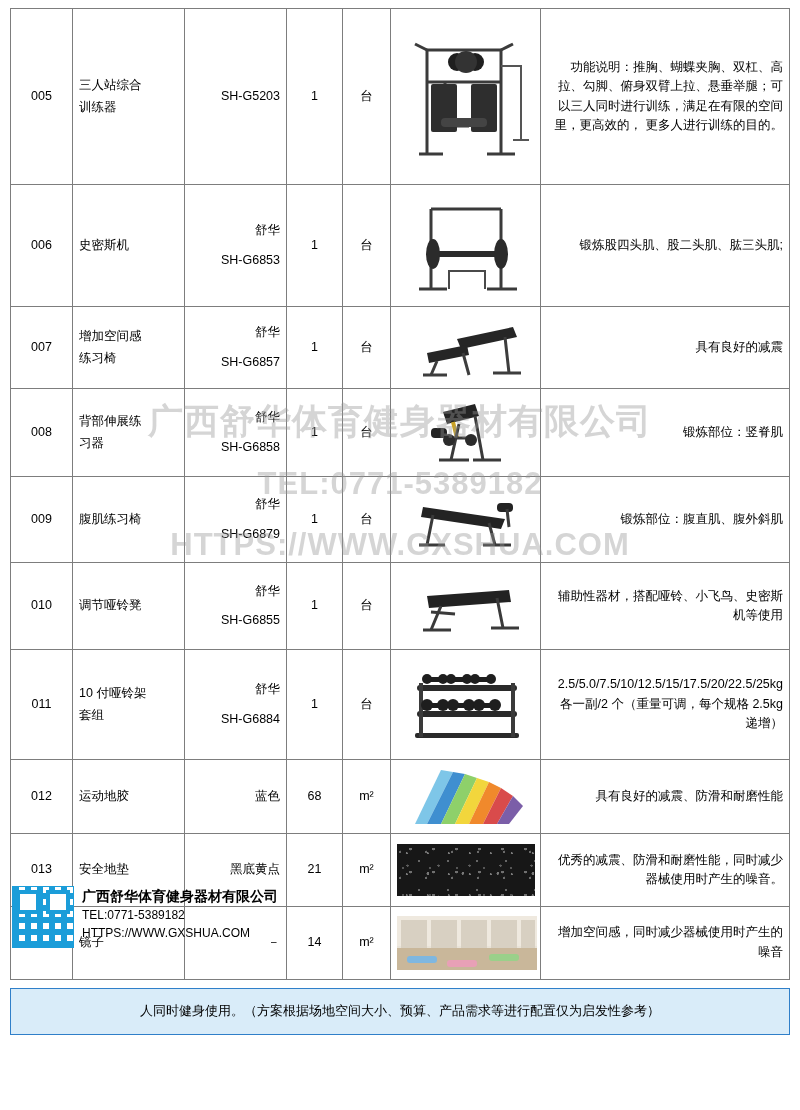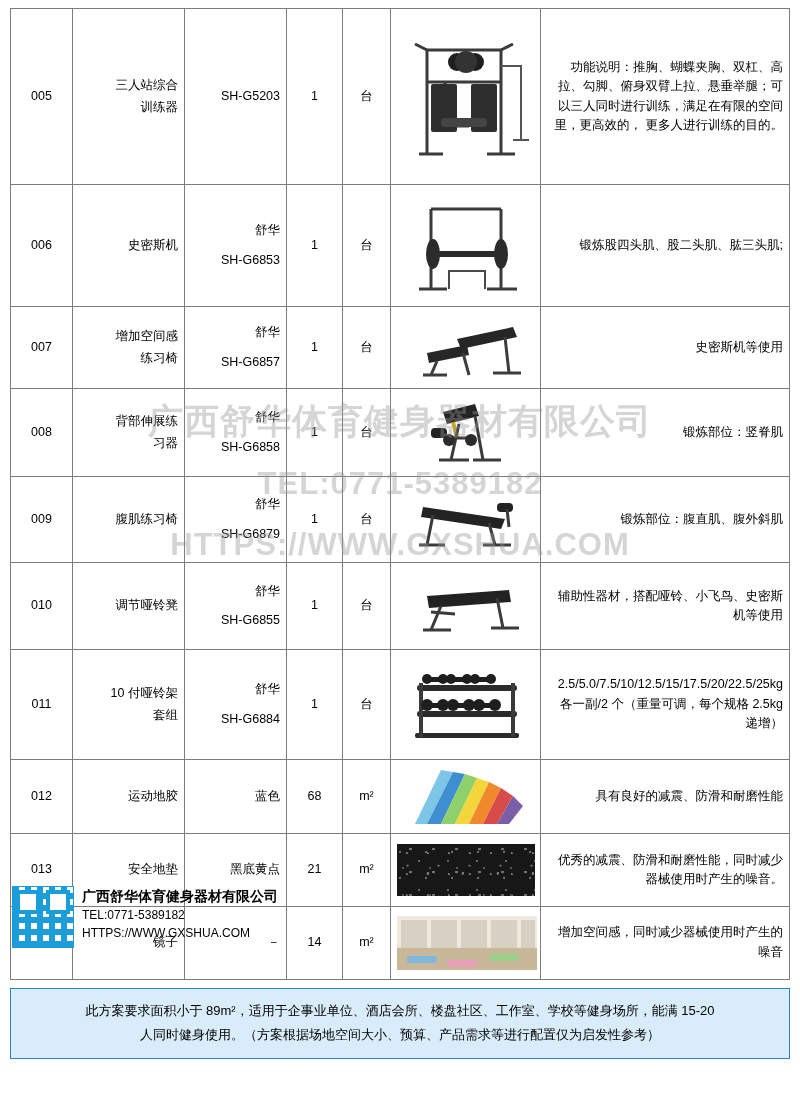--- a/index.html
+++ b/index.html
@@ -38,7 +38,7 @@
     background: transparent;
   }
   .c-no    { width: 62px;  text-align: center; font-size: 12.5px; }
-  .c-name  { width: 112px; text-align: right; }
+  .c-name  { width: 112px; text-align: left; }
   .c-model { width: 102px; text-align: right; }
   .c-qty   { width: 56px;  text-align: center; }
   .c-unit  { width: 48px;  text-align: center; }

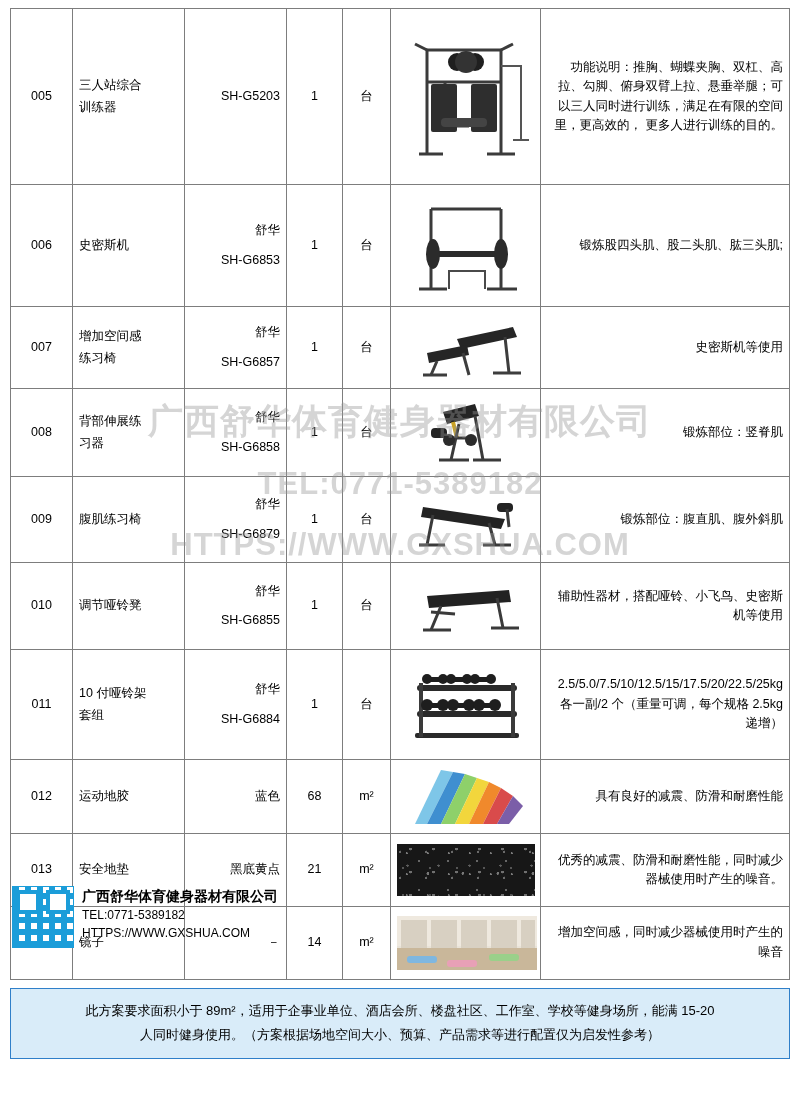--- a/index.html
+++ b/index.html
@@ -271,7 +271,7 @@
           </div>
         </td>
         <td class="c-desc">
-          <p class="desc">史密斯机等使用</p>
+          <p class="desc">具有良好的减震</p>
         </td>
       </tr>
 

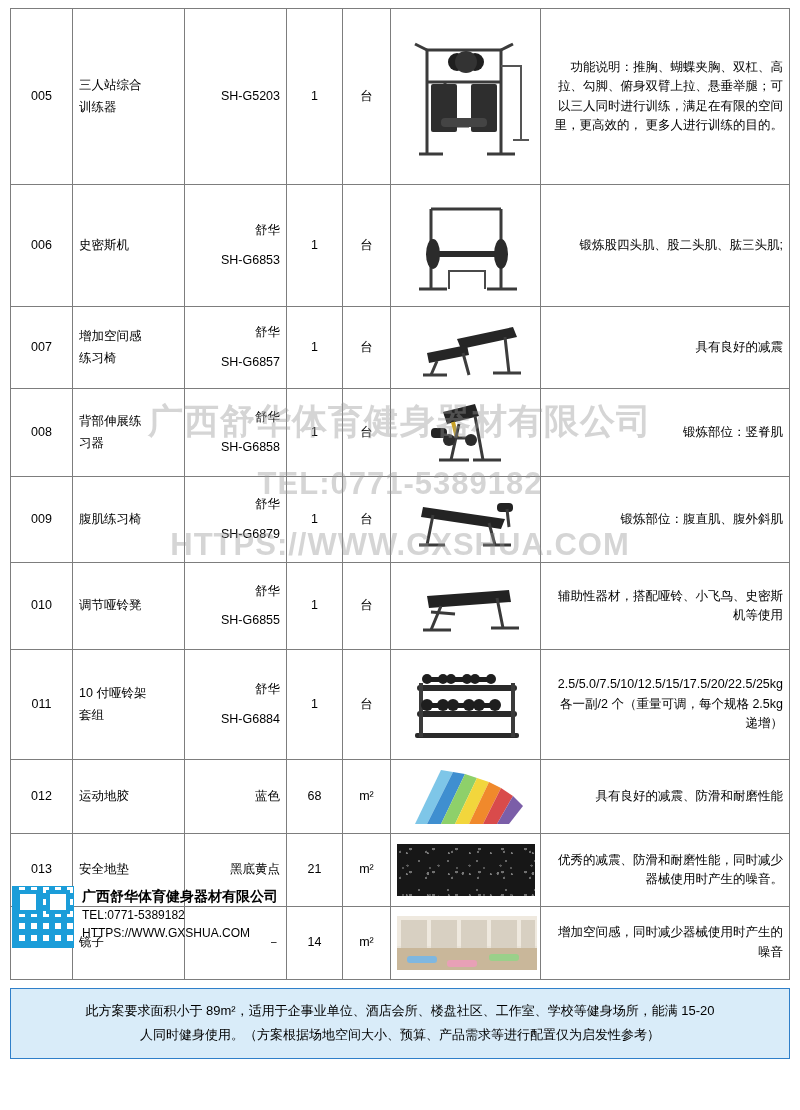--- a/index.html
+++ b/index.html
@@ -523,7 +523,6 @@
   </table>
 
   <div class="note">
-    <p>此方案要求面积小于 89m²，适用于企事业单位、酒店会所、楼盘社区、工作室、学校等健身场所，能满 15-20</p>
     <p>人同时健身使用。（方案根据场地空间大小、预算、产品需求等进行配置仅为启发性参考）</p>
   </div>
 

